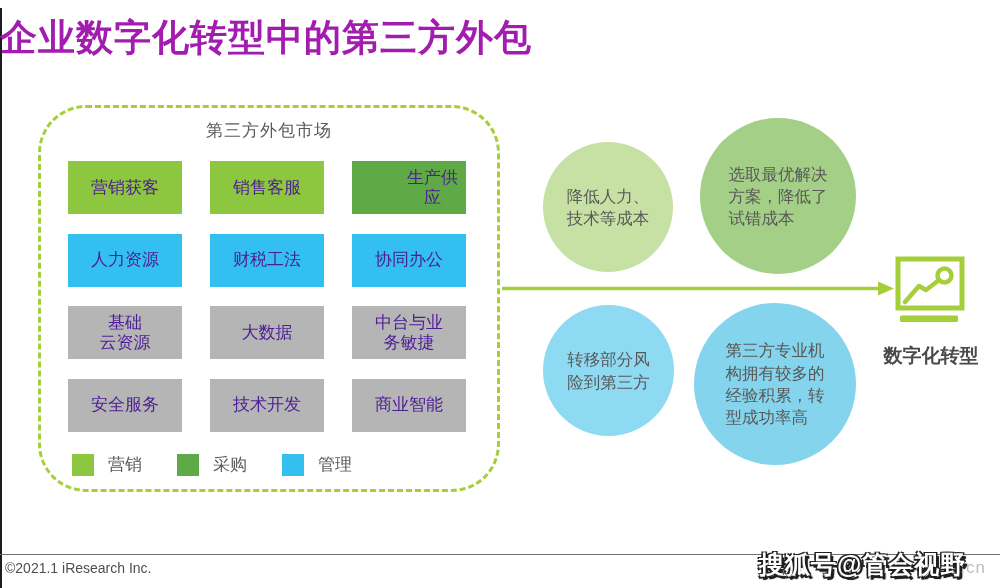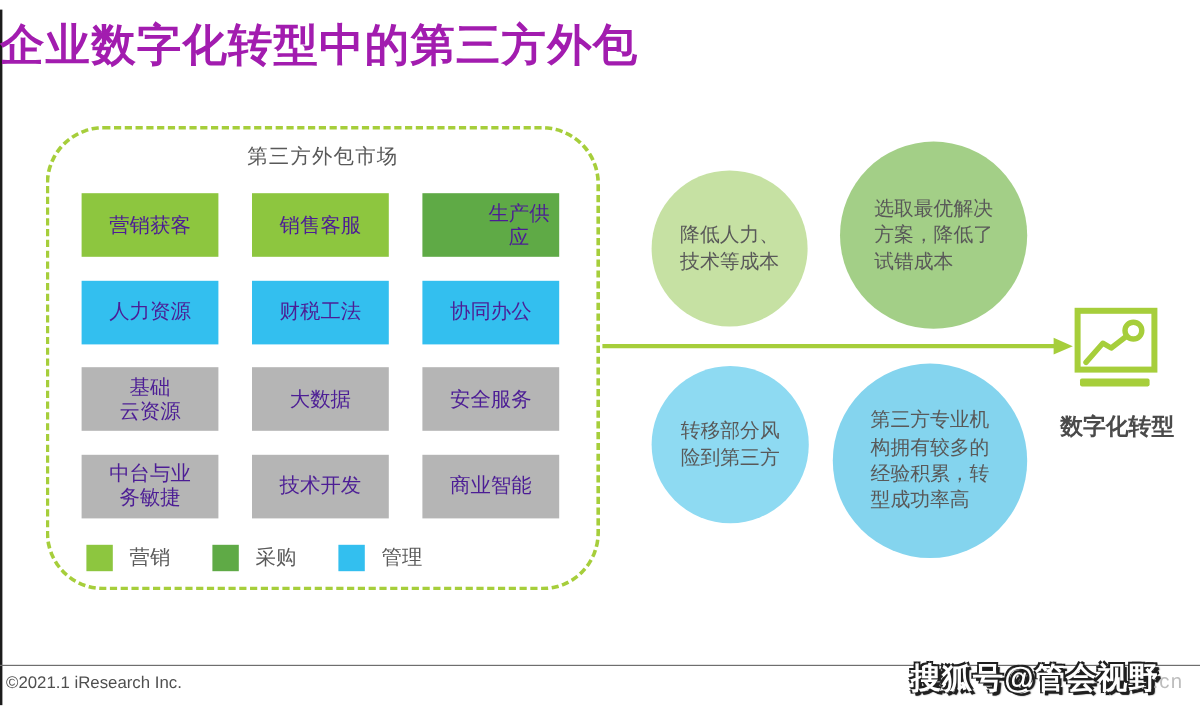--- a/index.html
+++ b/index.html
@@ -102,9 +102,9 @@
       <div class="mbox" style="background-color: rgb(181, 181, 181);">基础
 云资源</div>
       <div class="mbox" style="background-color: rgb(181, 181, 181);">大数据</div>
-      <div class="mbox" style="background-color: rgb(181, 181, 181);">安全服务</div>
       <div class="mbox" style="background-color: rgb(181, 181, 181);">中台与业
 务敏捷</div>
+      <div class="mbox" style="background-color: rgb(181, 181, 181);">安全服务</div>
       <div class="mbox" style="background-color: rgb(181, 181, 181);">技术开发</div>
       <div class="mbox" style="background-color: rgb(181, 181, 181);">商业智能</div>
     </div>

